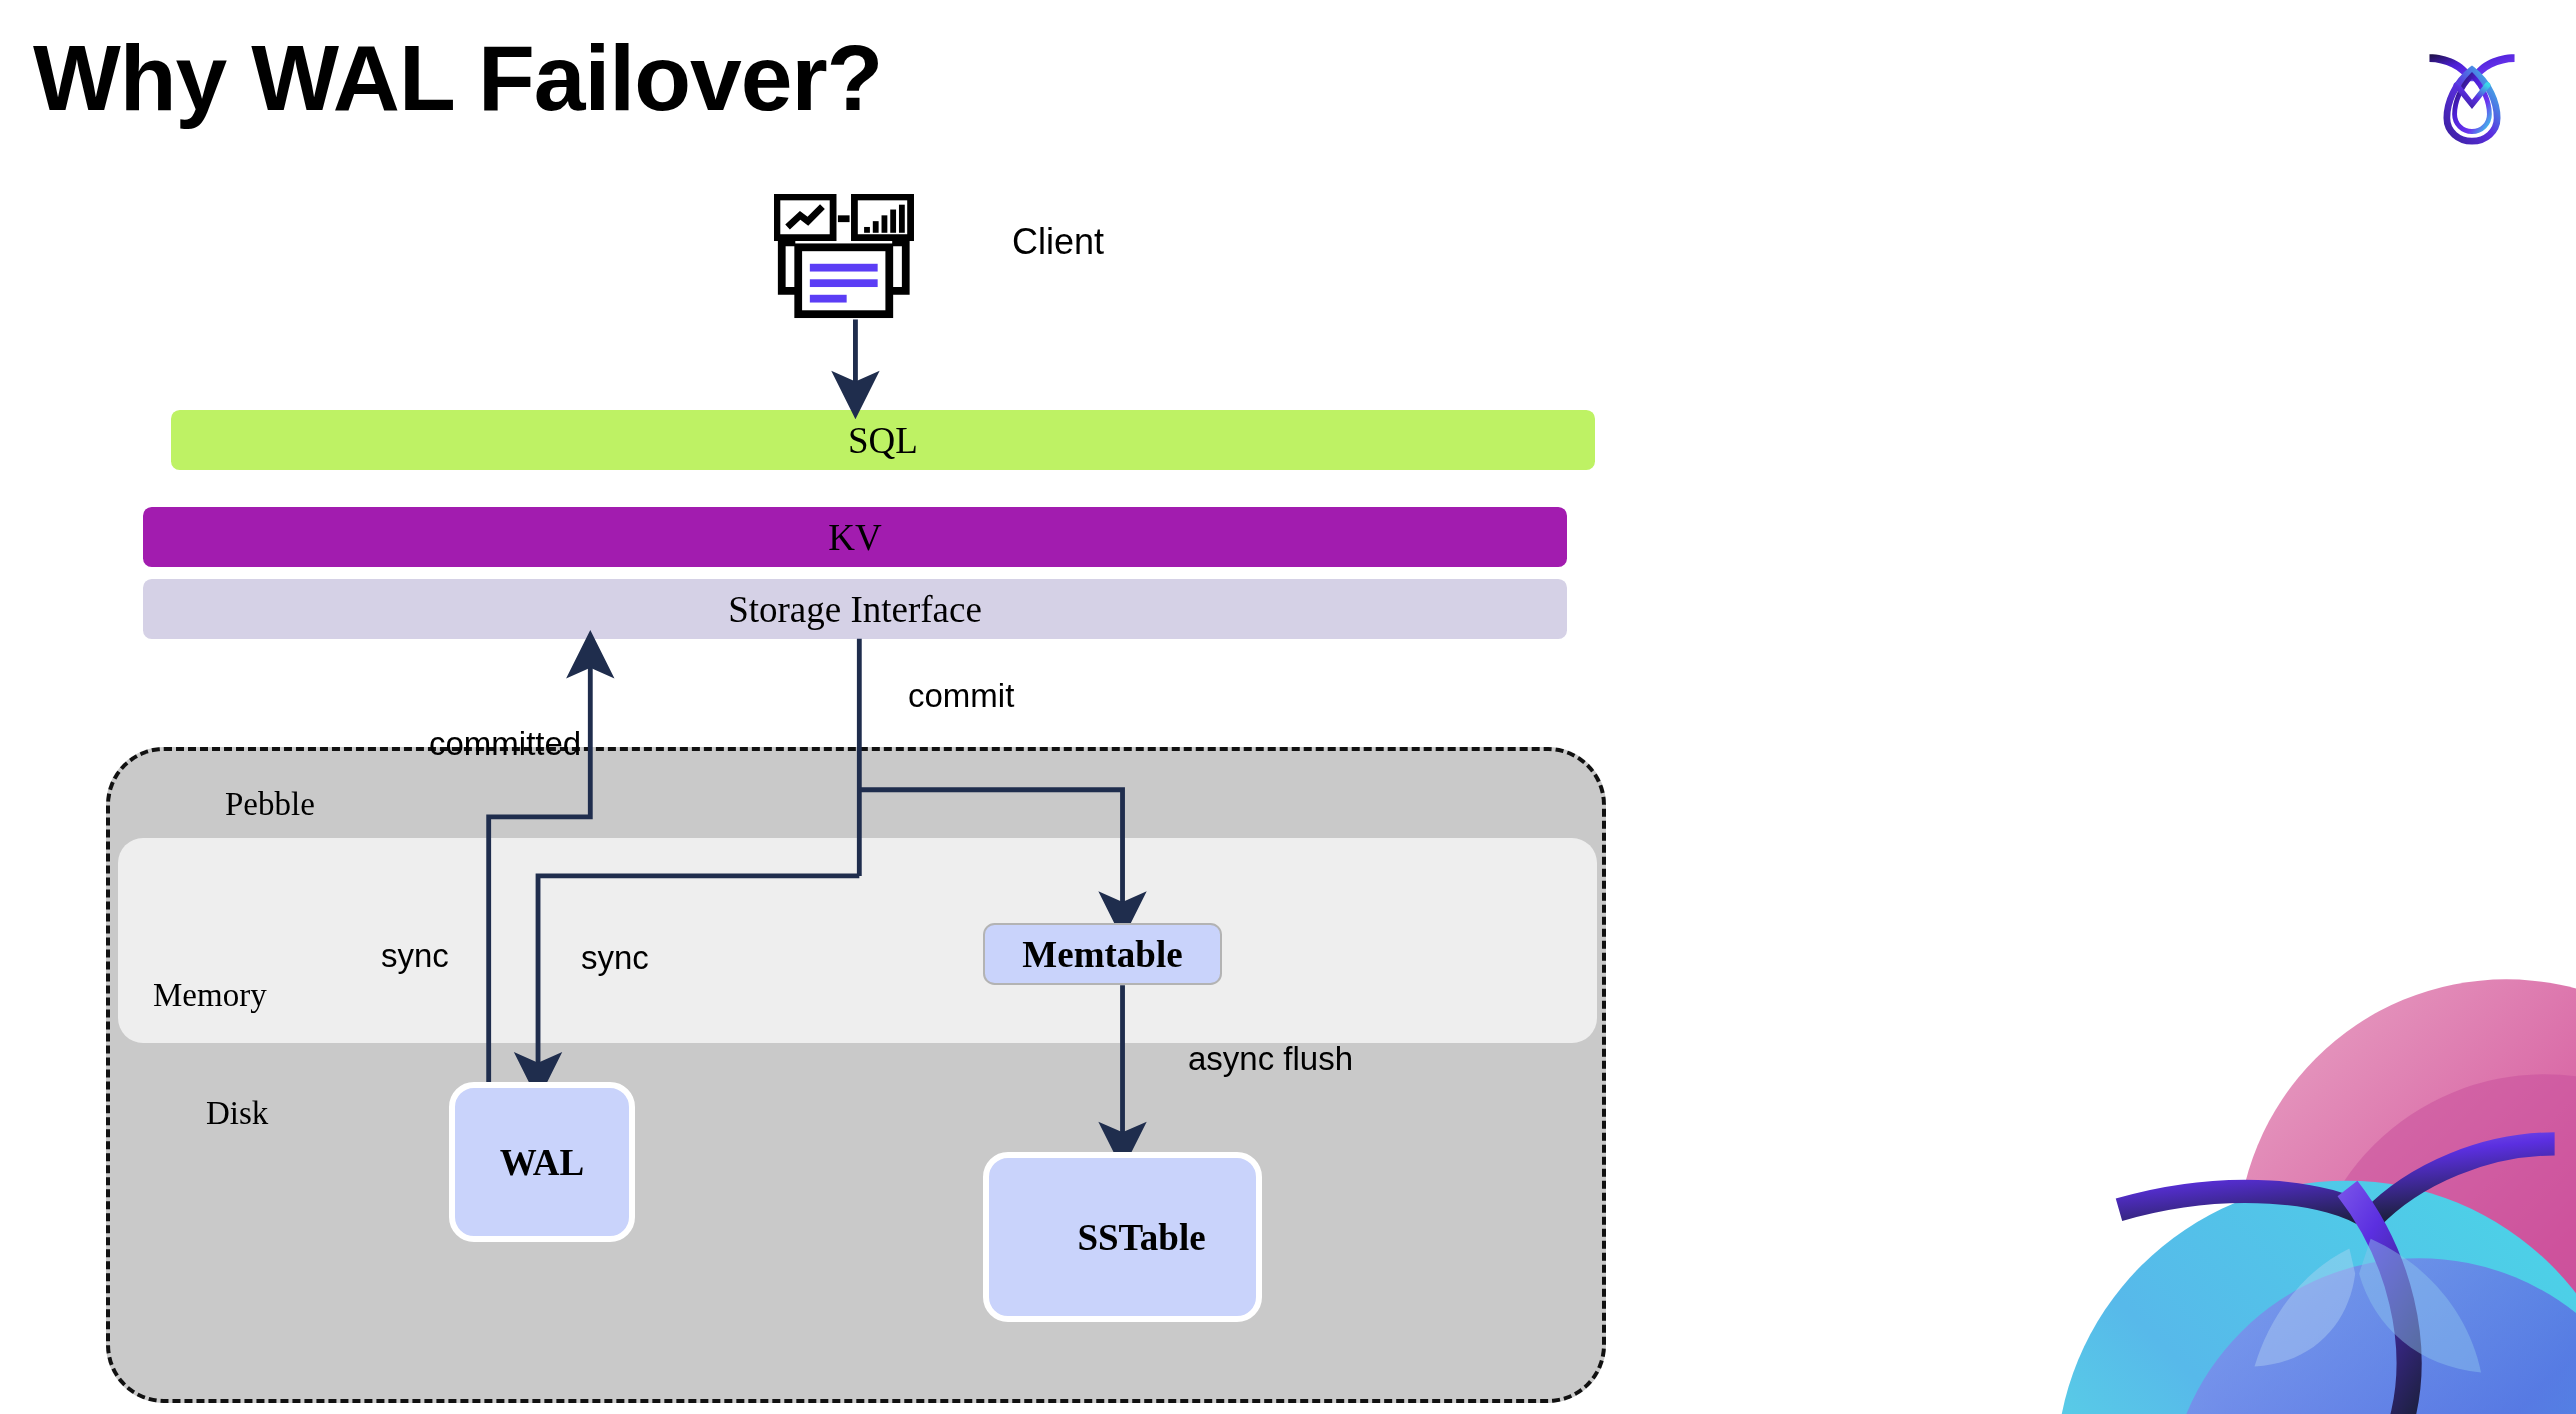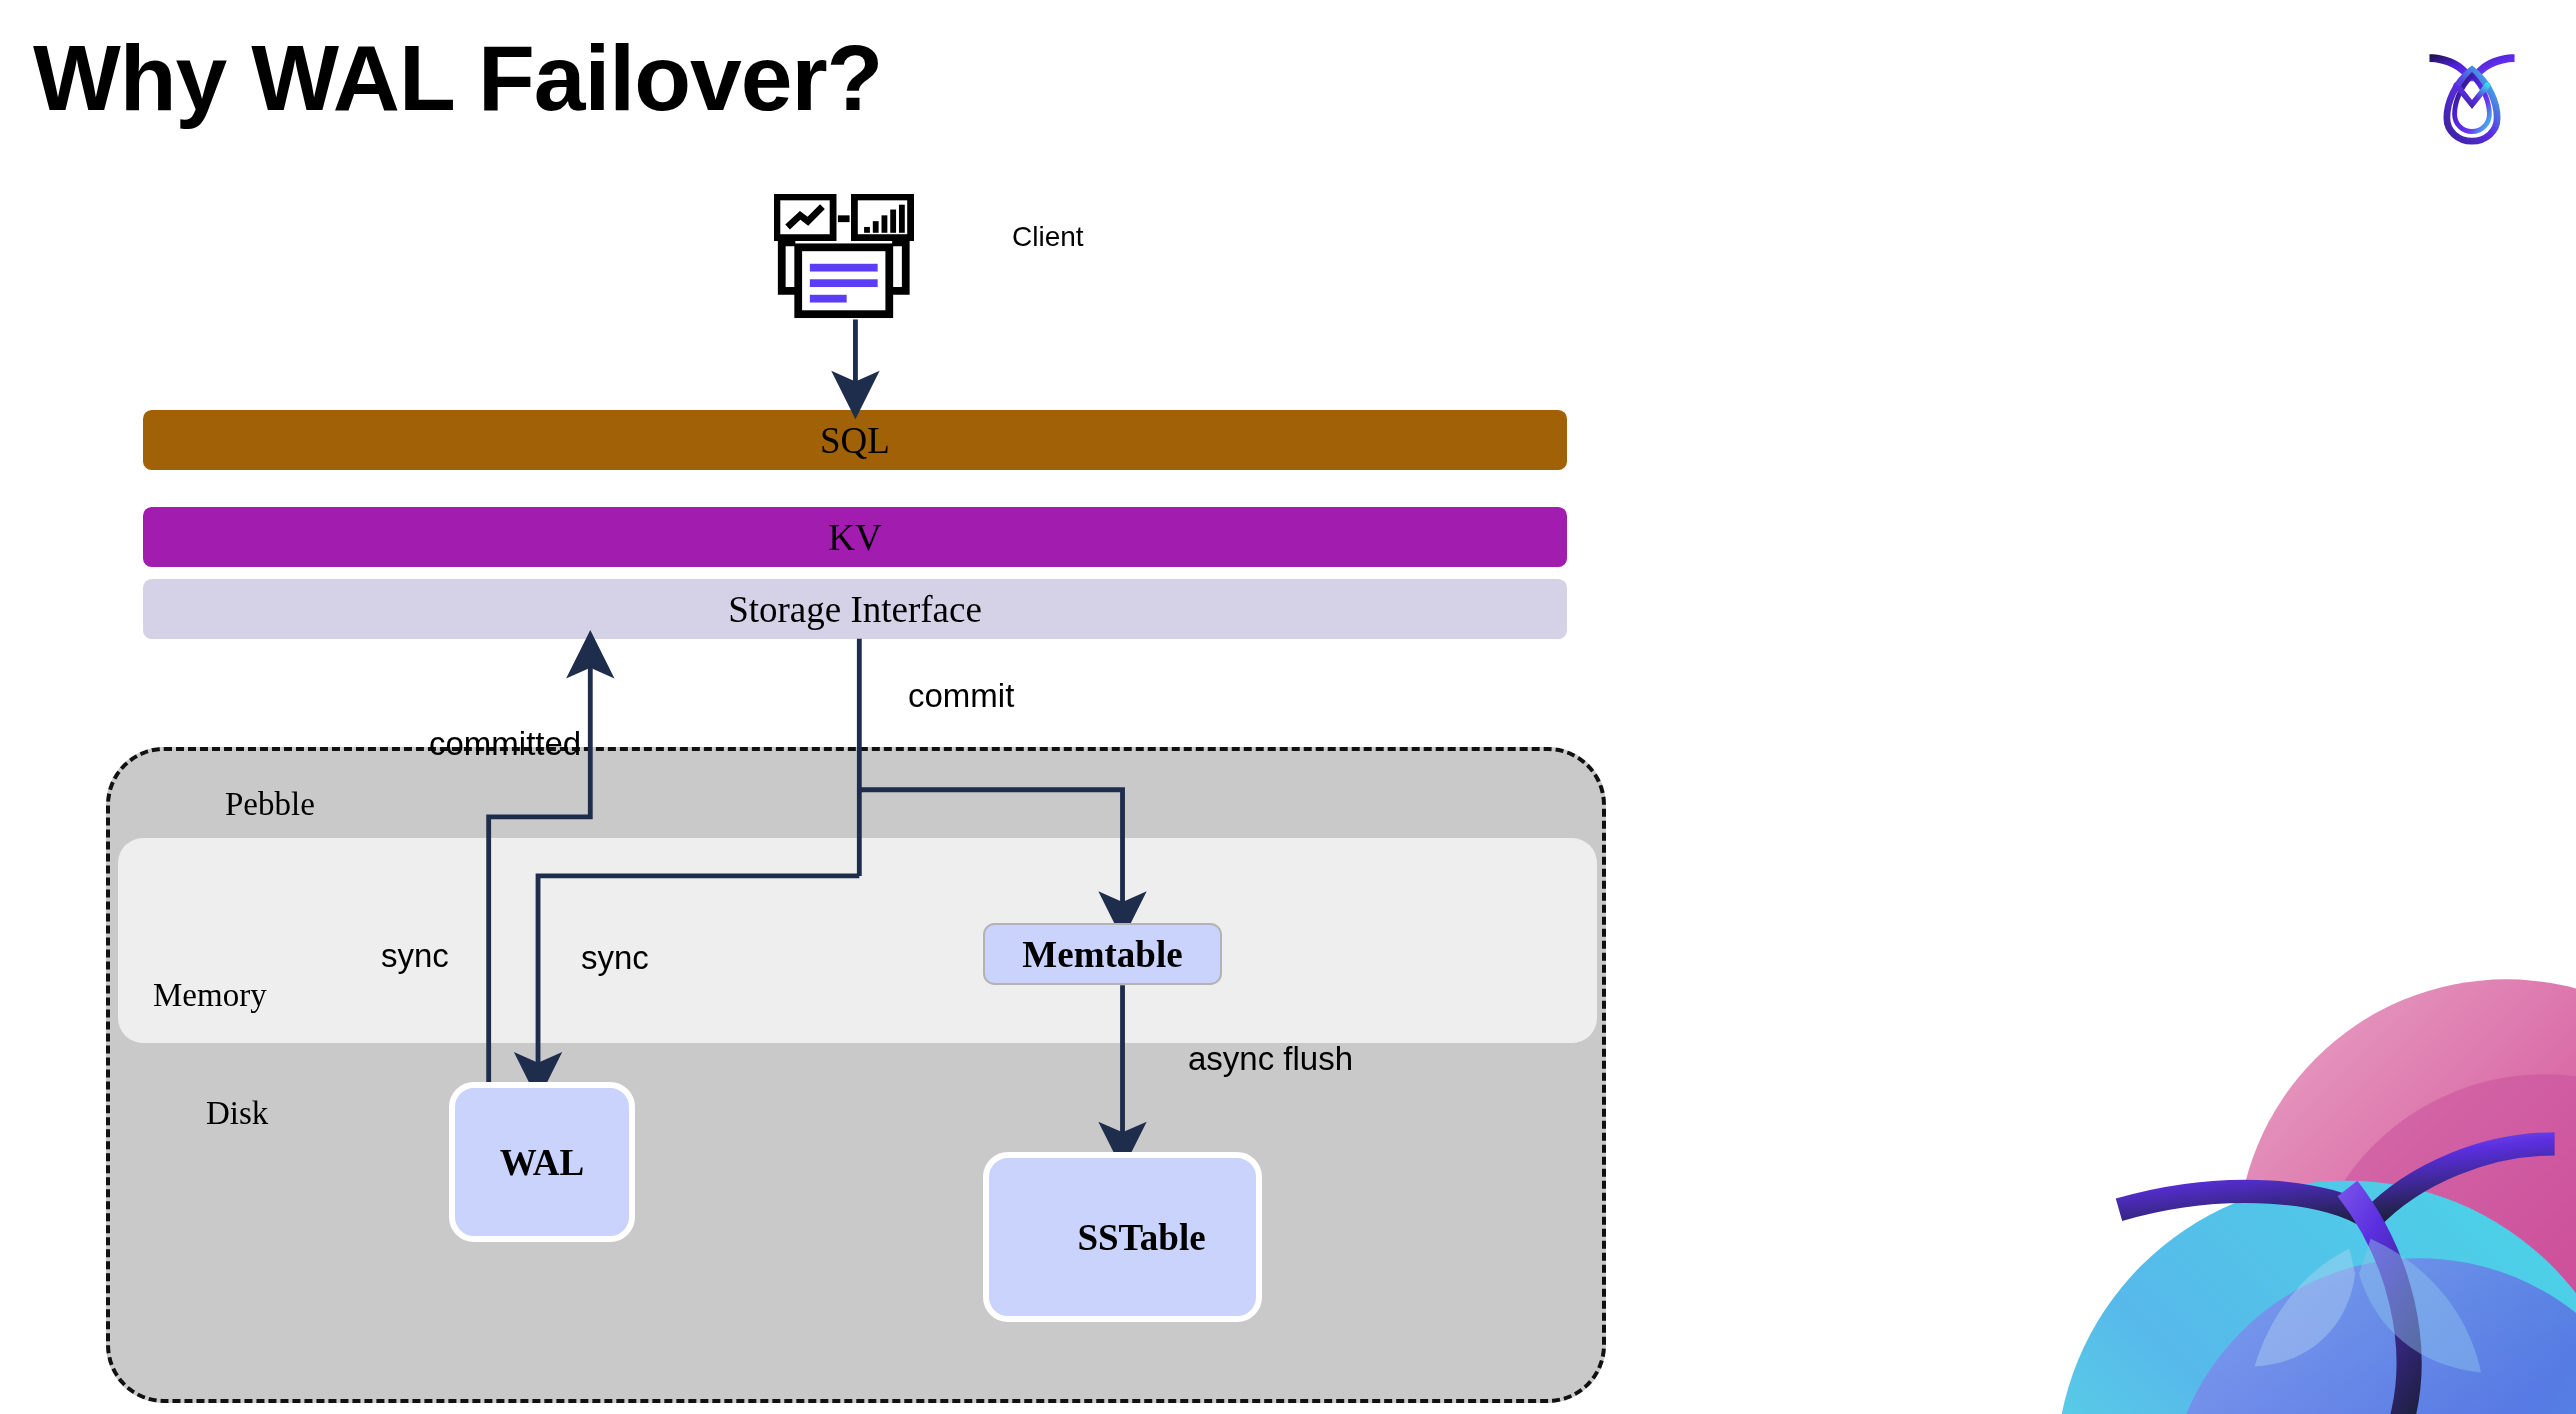--- a/index.html
+++ b/index.html
@@ -63,7 +63,7 @@
     position: absolute;
     left: 1012px;
     top: 221px;
-    font-size: 28px;
+    font-size: 36px;
     color: #000000;
     font-family: "Liberation Sans", sans-serif;
   }

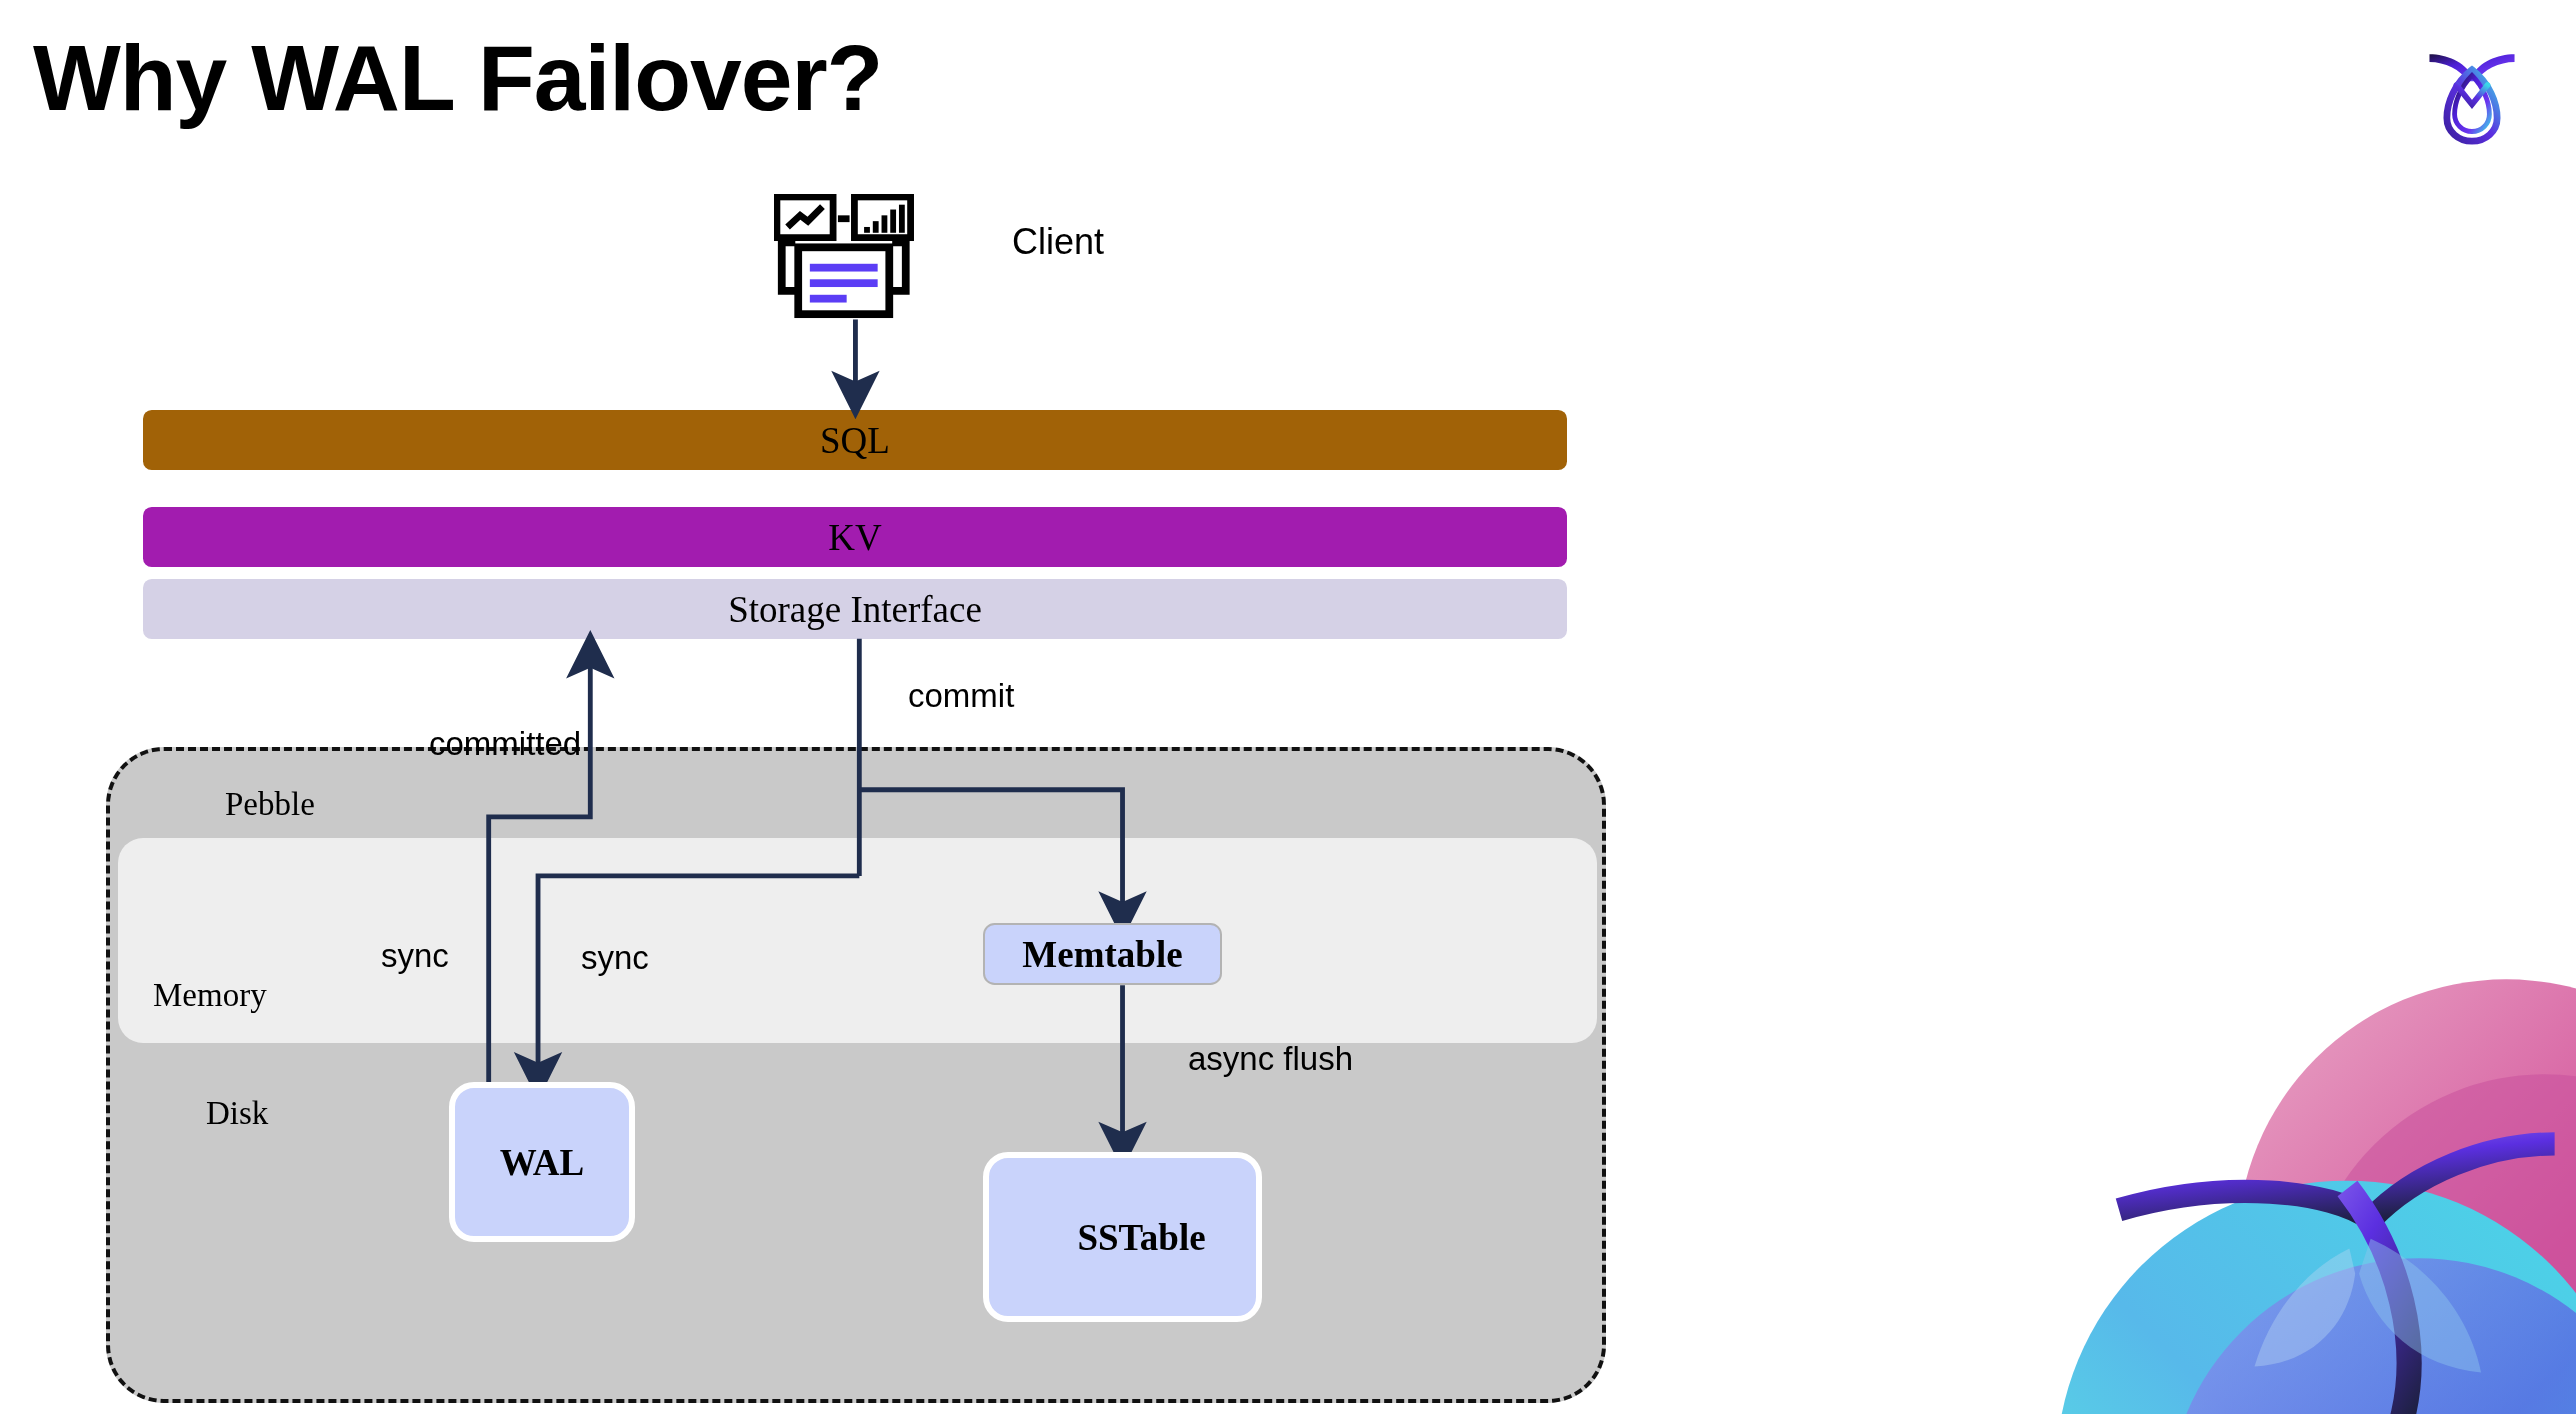--- a/index.html
+++ b/index.html
@@ -82,7 +82,7 @@
     font-size: 37px;
     color: #000000;
   }
-  #layer-sql { top: 410px; background: #a16207; }
+  #layer-sql { top: 410px; background: #bef264; margin-left: 28px; }
   #layer-kv  { top: 507px; background: #a21caf; }
   #layer-si  { top: 579px; background: #d5d1e6; }
 

